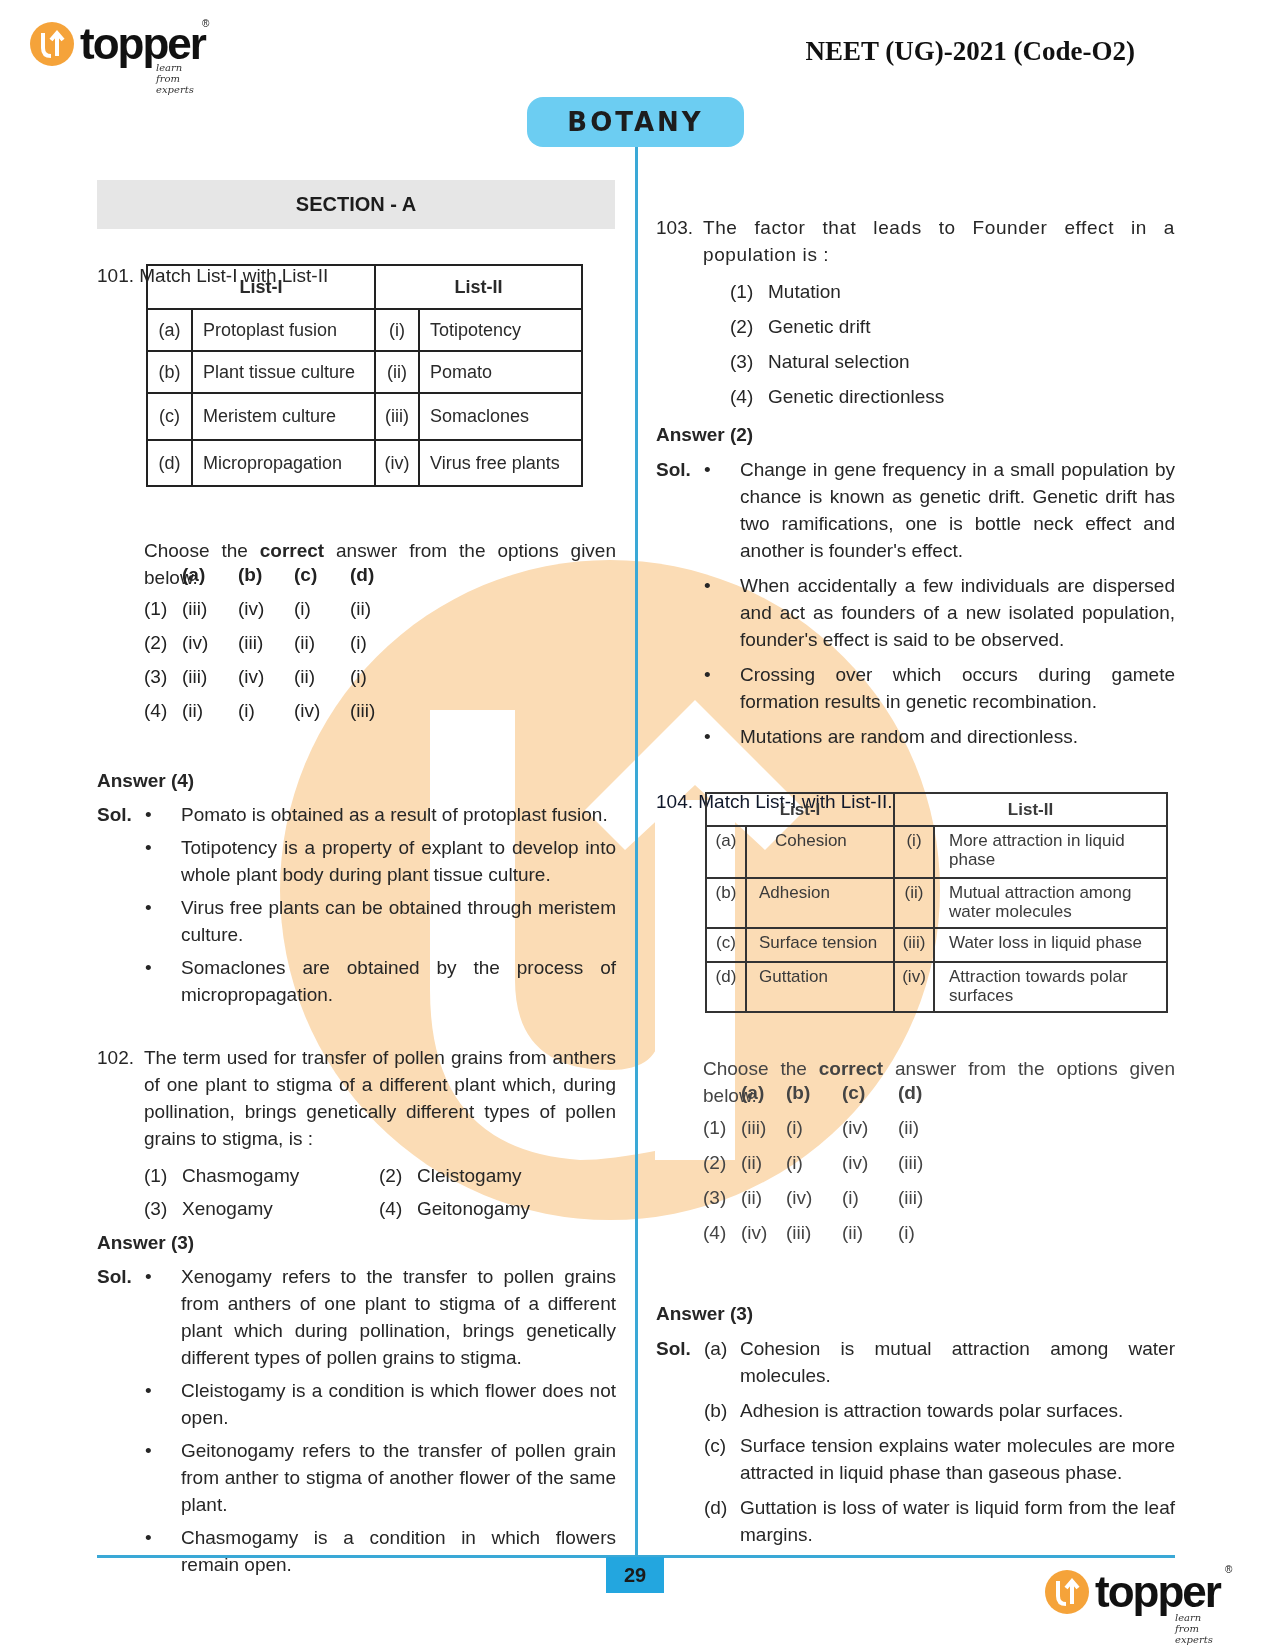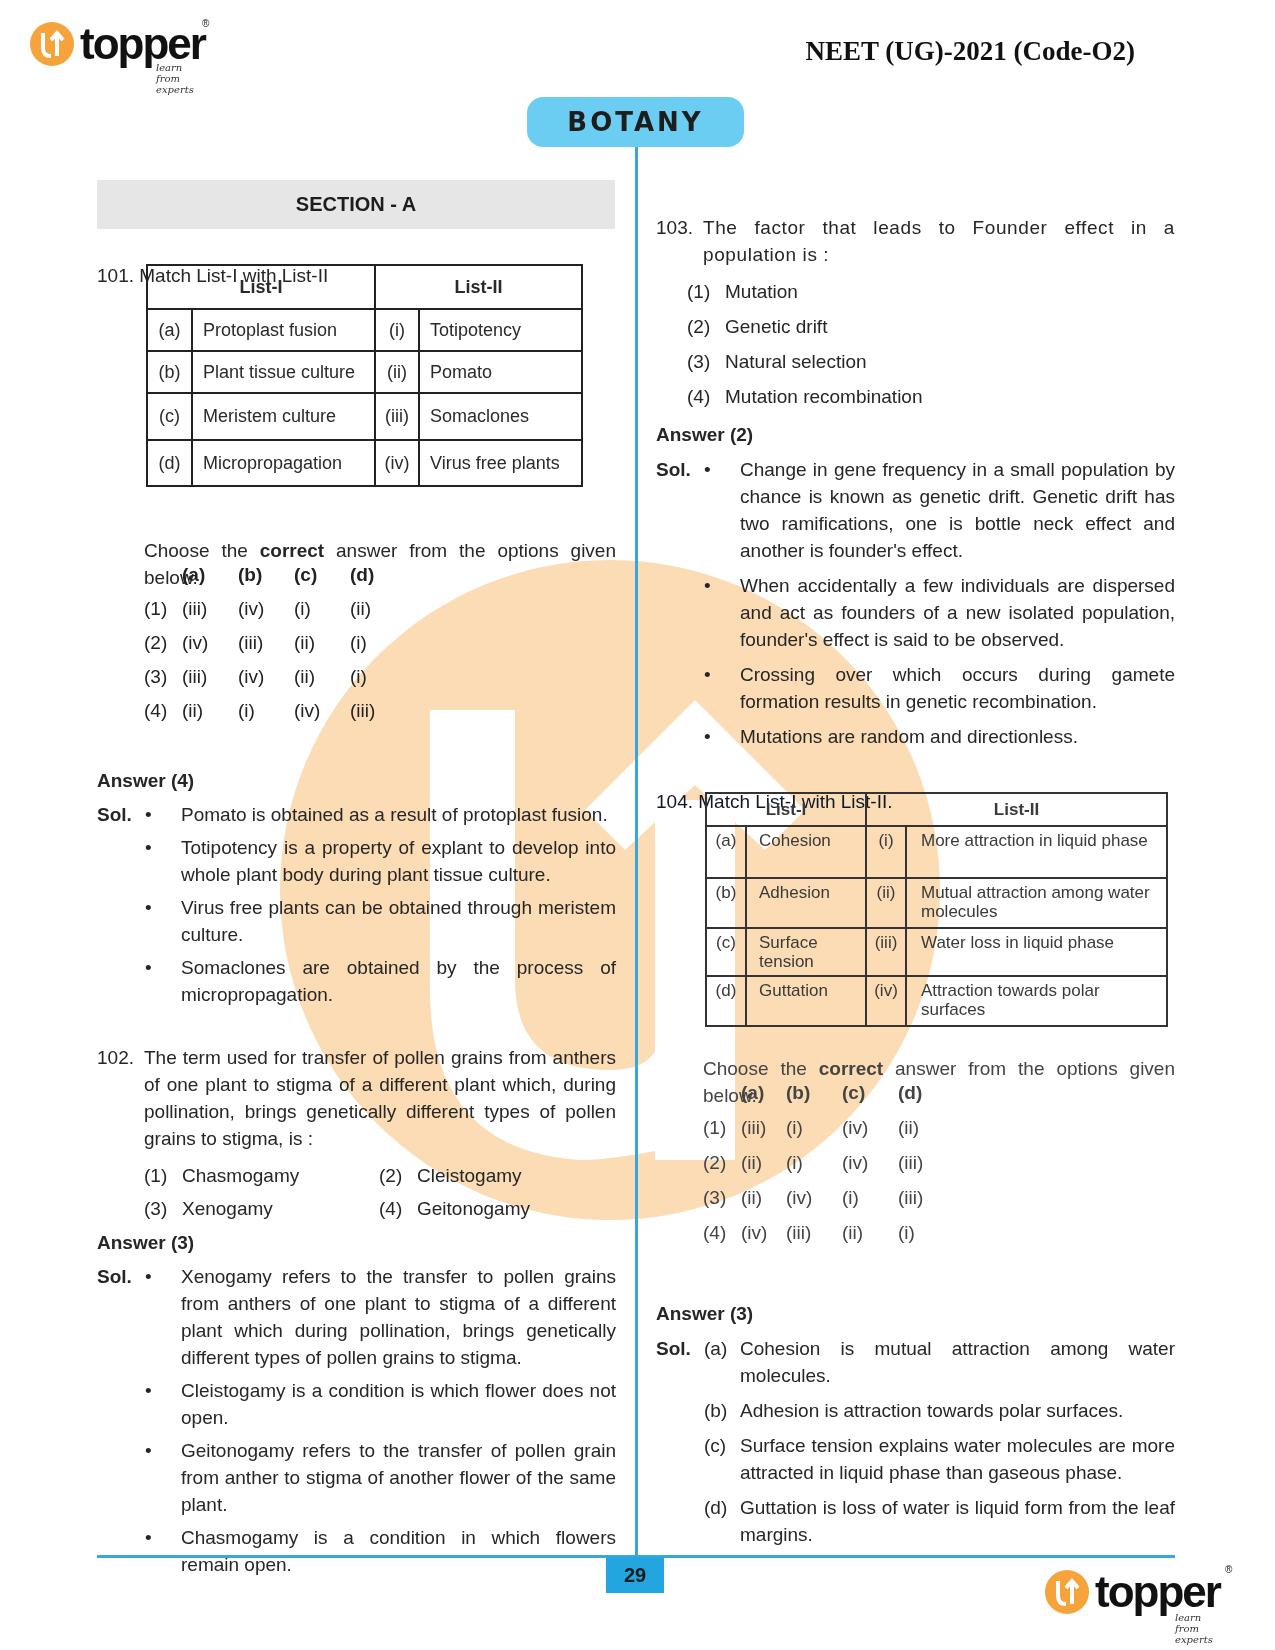--- a/index.html
+++ b/index.html
@@ -218,7 +218,7 @@
   <span class="just" style="flex:1; letter-spacing:0.6px">The factor that leads to Founder effect in a population is :</span>
 </div>
 
-<div class="abs txt" style="left:687px; top:241px;">
+<div class="abs txt" style="left:730px; top:241px;">
   <div style="margin-bottom:8px"><span style="display:inline-block;width:38px">(1)</span><span>Mutation</span></div>
   <div style="margin-bottom:8px"><span style="display:inline-block;width:38px">(2)</span><span>Genetic drift</span></div>
   <div style="margin-bottom:8px"><span style="display:inline-block;width:38px">(3)</span><span>Natural selection</span></div>

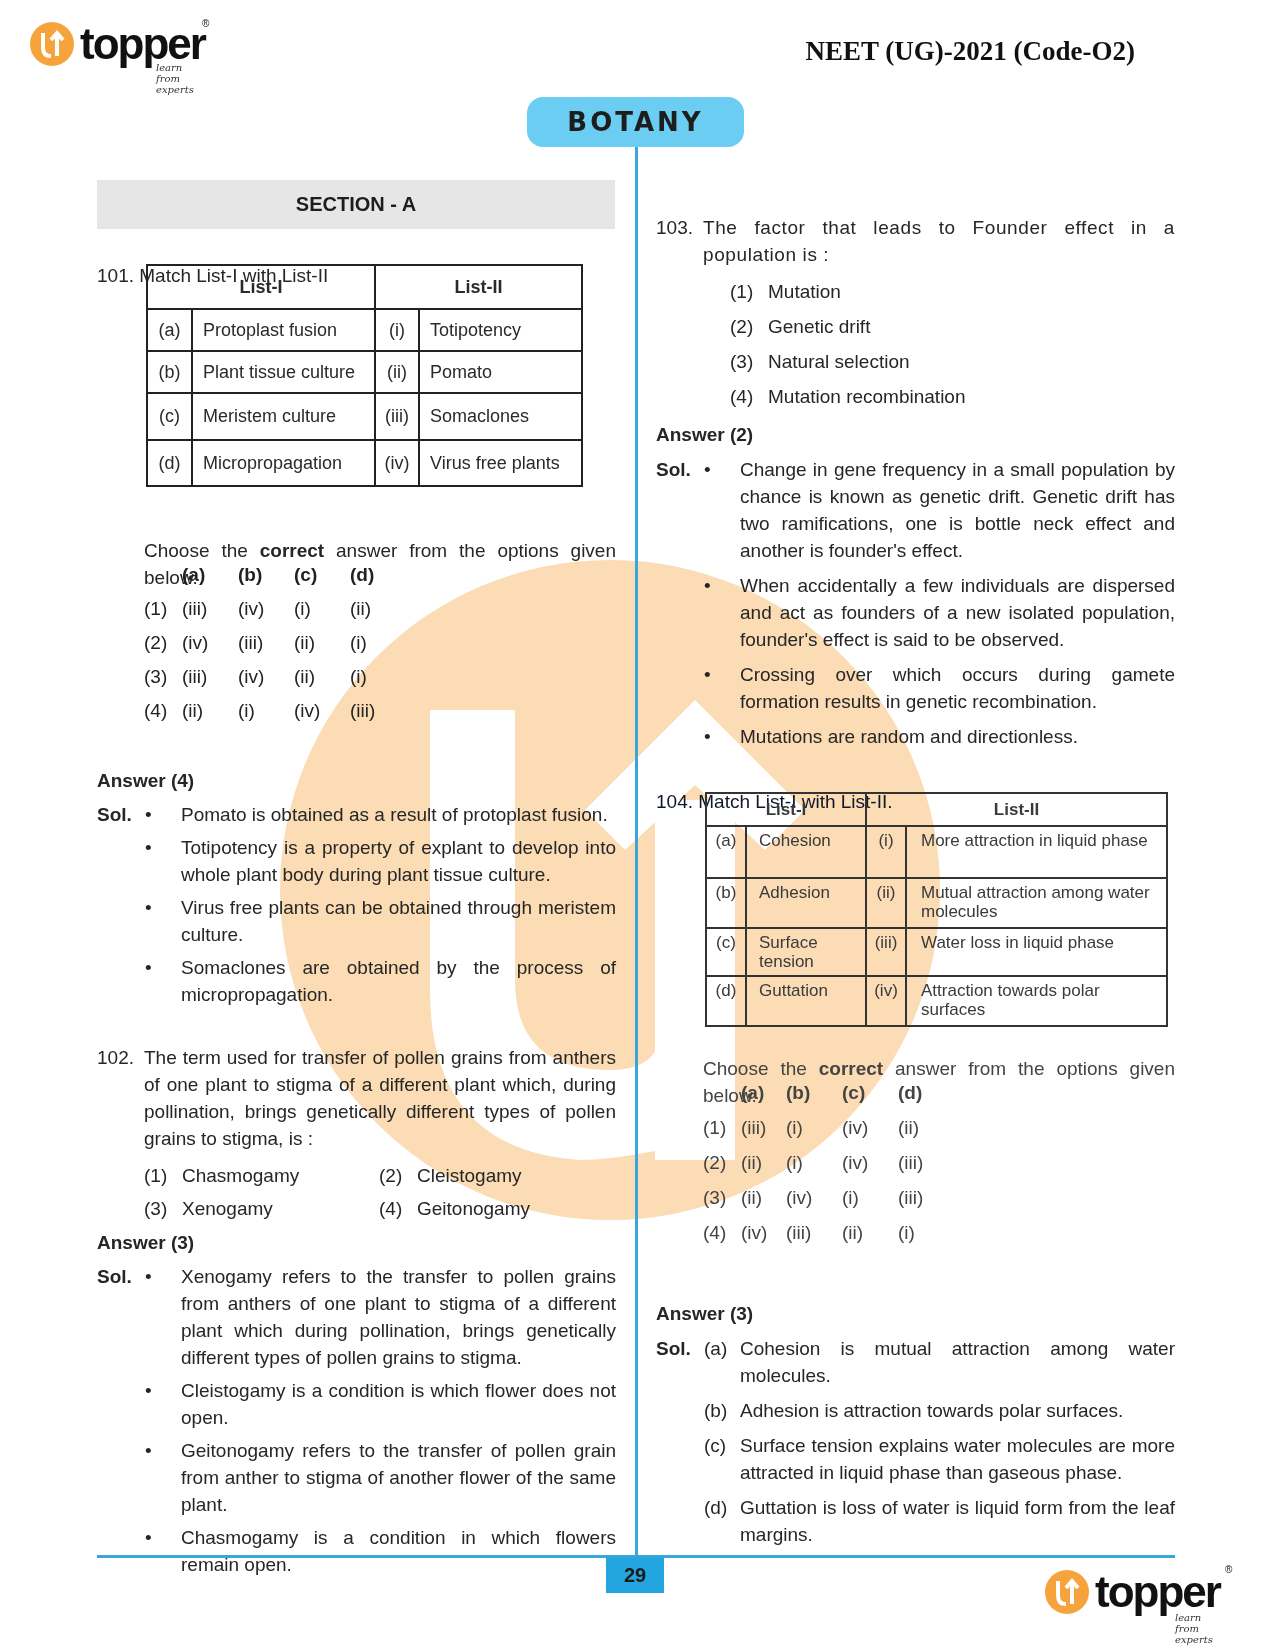--- a/index.html
+++ b/index.html
@@ -222,7 +222,7 @@
   <div style="margin-bottom:8px"><span style="display:inline-block;width:38px">(1)</span><span>Mutation</span></div>
   <div style="margin-bottom:8px"><span style="display:inline-block;width:38px">(2)</span><span>Genetic drift</span></div>
   <div style="margin-bottom:8px"><span style="display:inline-block;width:38px">(3)</span><span>Natural selection</span></div>
-  <div><span style="display:inline-block;width:38px">(4)</span><span>Mutation recombination</span></div>
+  <div><span style="display:inline-block;width:38px">(4)</span><span>Genetic directionless</span></div>
 </div>
 
 <div class="abs txt bold" style="left:656px; top:384px;">Answer (2)</div>

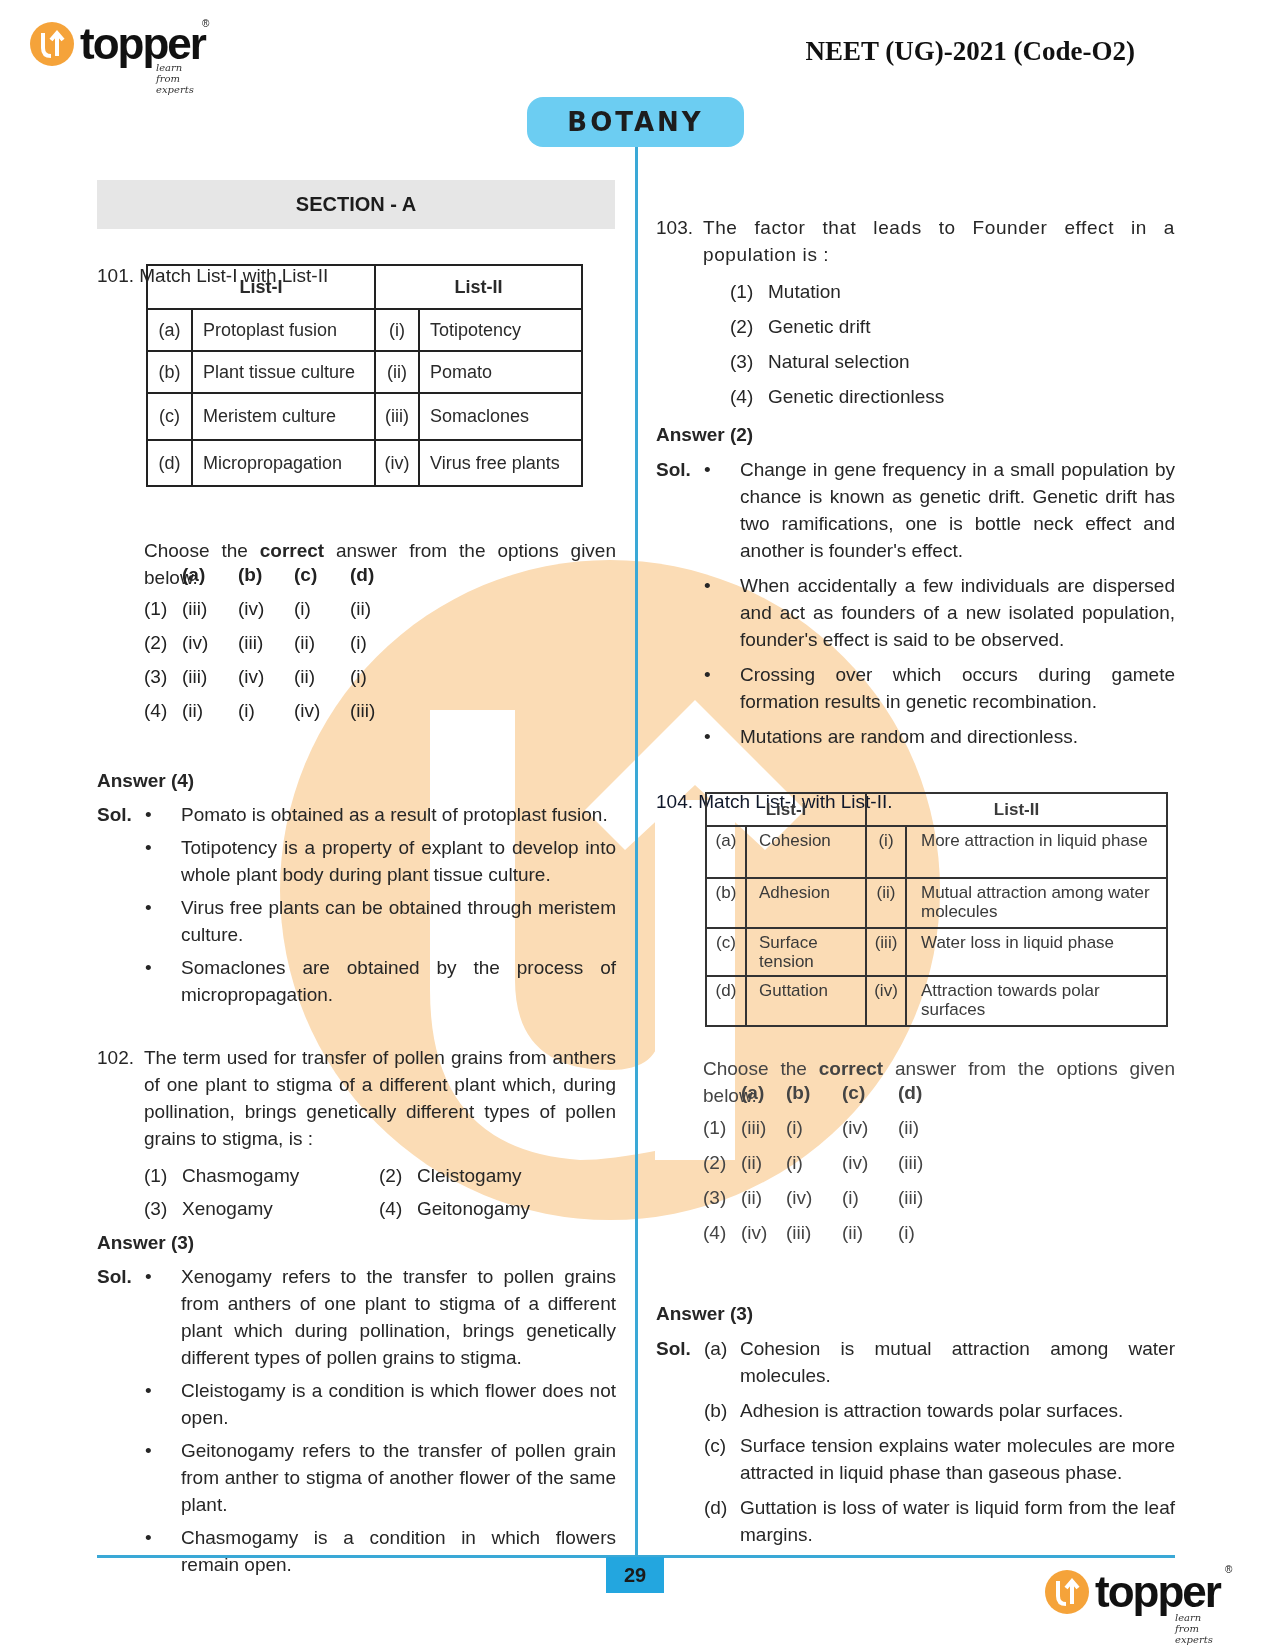--- a/index.html
+++ b/index.html
@@ -262,7 +262,7 @@
   </tr>
   <tr style="height:52px;">
     <td style="width:40px;text-align:center;padding:4px 0">(a)</td>
-    <td style="width:120px;padding-left:12px">Cohesion</td>
+    <td style="width:148px;padding-left:28px">Cohesion</td>
     <td style="width:40px;text-align:center;padding:4px 0">(i)</td>
     <td style="padding-left:14px">More attraction in liquid phase</td>
   </tr>

